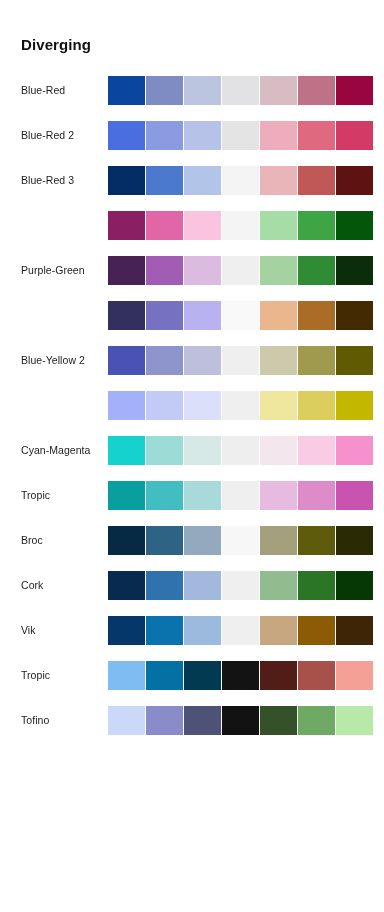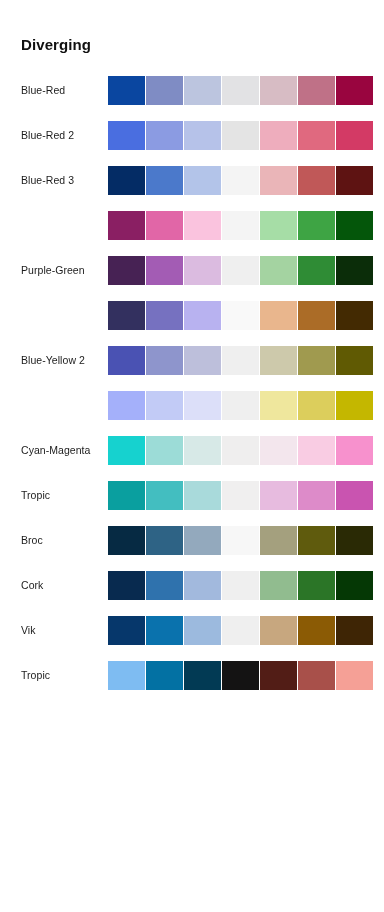--- a/index.html
+++ b/index.html
@@ -245,6 +245,18 @@
           <div class="swatch" title="#f5a096" style="background-color: rgb(245, 160, 150);"></div>
         </div>
       </div>
+      <div class="palette-row">
+        <div class="palette-label">Tofino</div>
+        <div class="swatch-strip">
+          <div class="swatch" title="#ccd8f7" style="background-color: rgb(204, 216, 247);"></div>
+          <div class="swatch" title="#8a8cc9" style="background-color: rgb(138, 140, 201);"></div>
+          <div class="swatch" title="#4e5277" style="background-color: rgb(78, 82, 119);"></div>
+          <div class="swatch" title="#121212" style="background-color: rgb(18, 18, 18);"></div>
+          <div class="swatch" title="#34512a" style="background-color: rgb(52, 81, 42);"></div>
+          <div class="swatch" title="#6faa64" style="background-color: rgb(111, 170, 100);"></div>
+          <div class="swatch" title="#b8e9a9" style="background-color: rgb(184, 233, 169);"></div>
+        </div>
+      </div>
     </div>
 
 </div>

